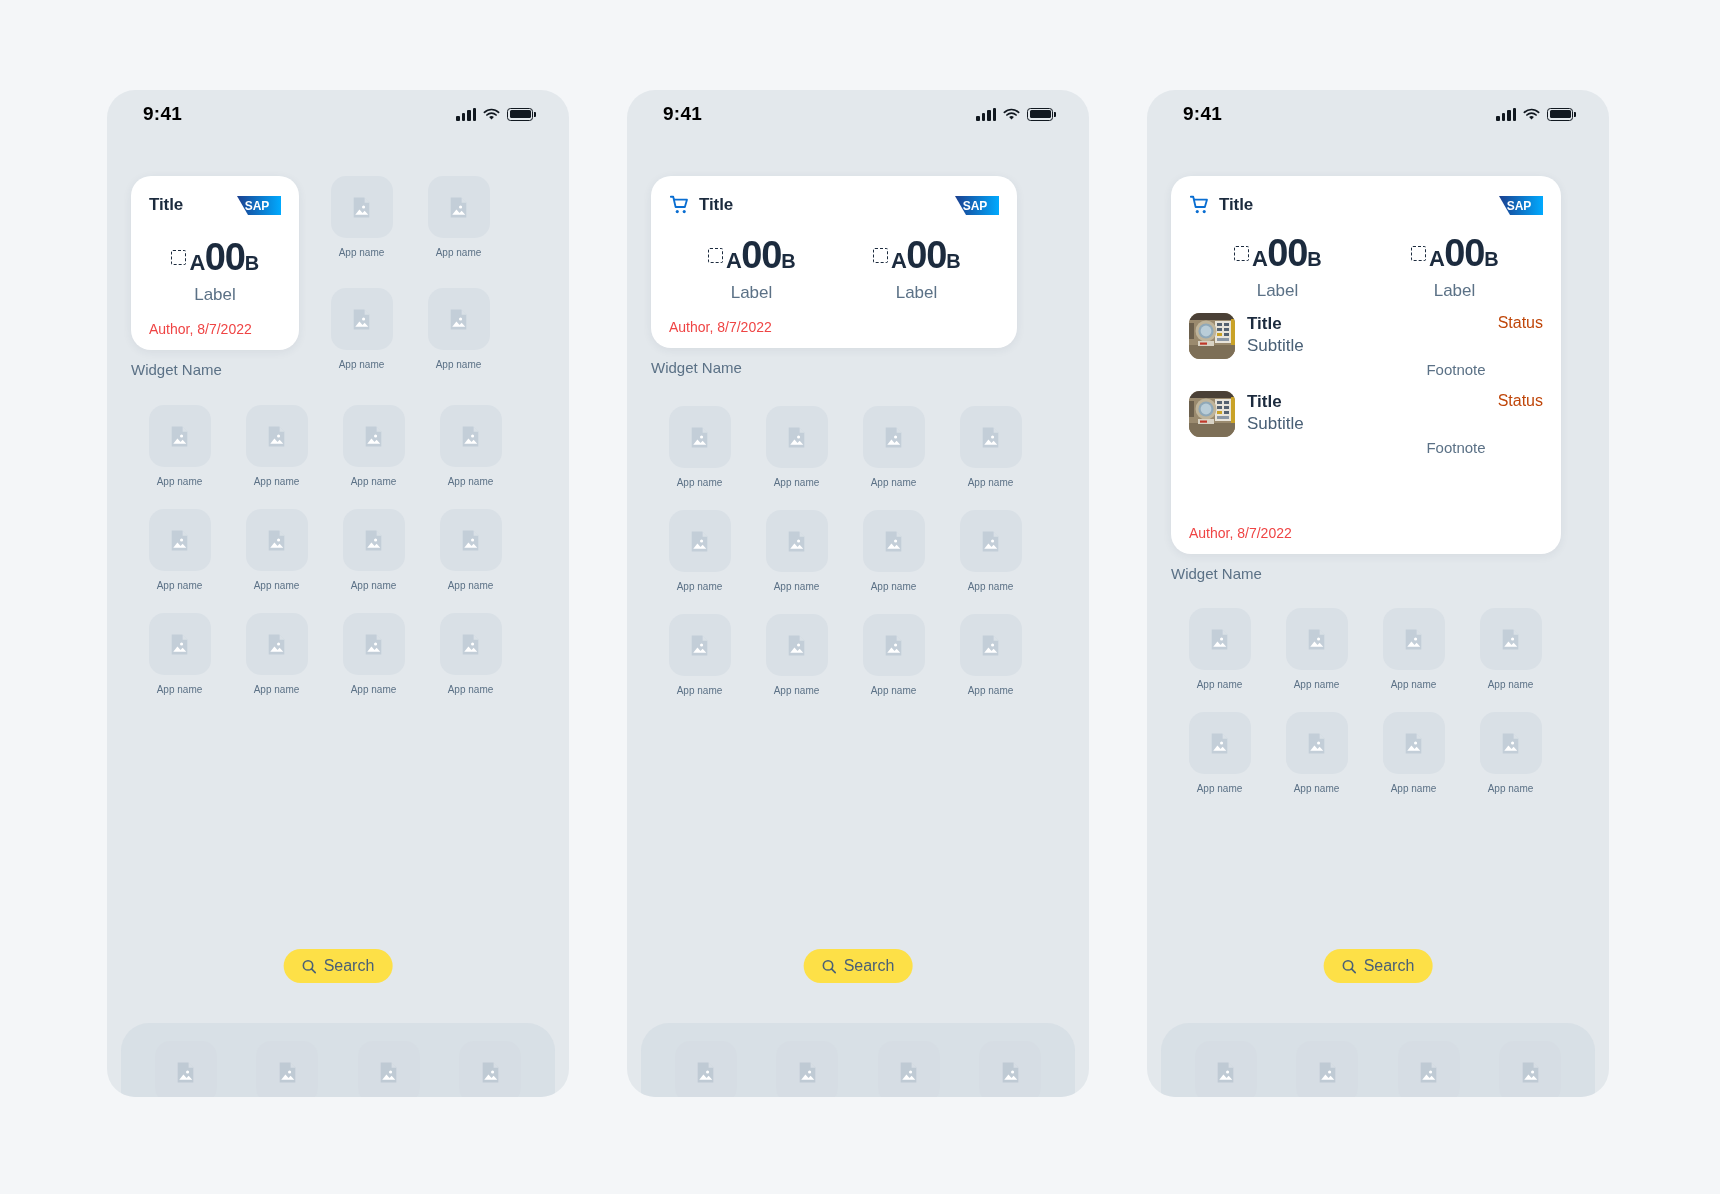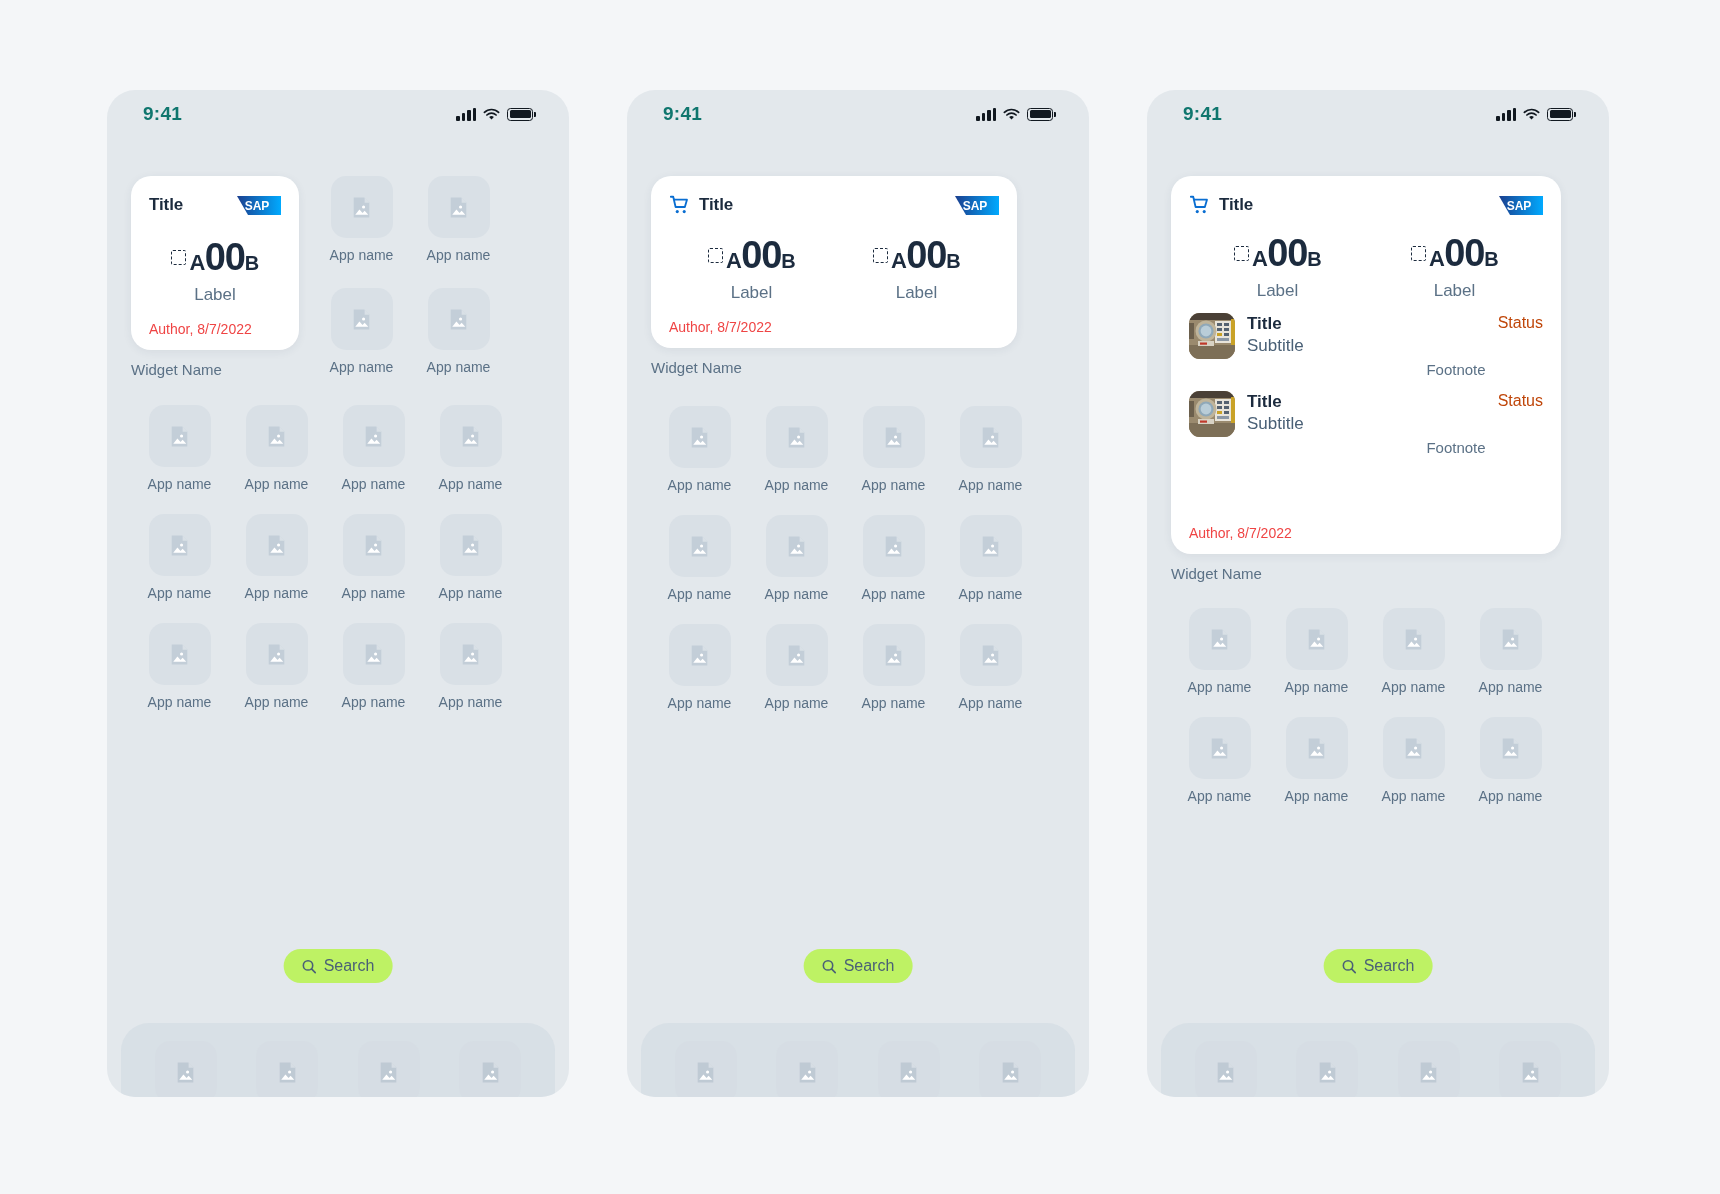--- a/index.html
+++ b/index.html
@@ -43,7 +43,7 @@
   .clock {
     font-size: 19px;
     font-weight: bold;
-    color: #0f766e;
+    color: #000000;
     letter-spacing: .3px;
   }
   .status-icons { display: flex; align-items: center; gap: 7px; }

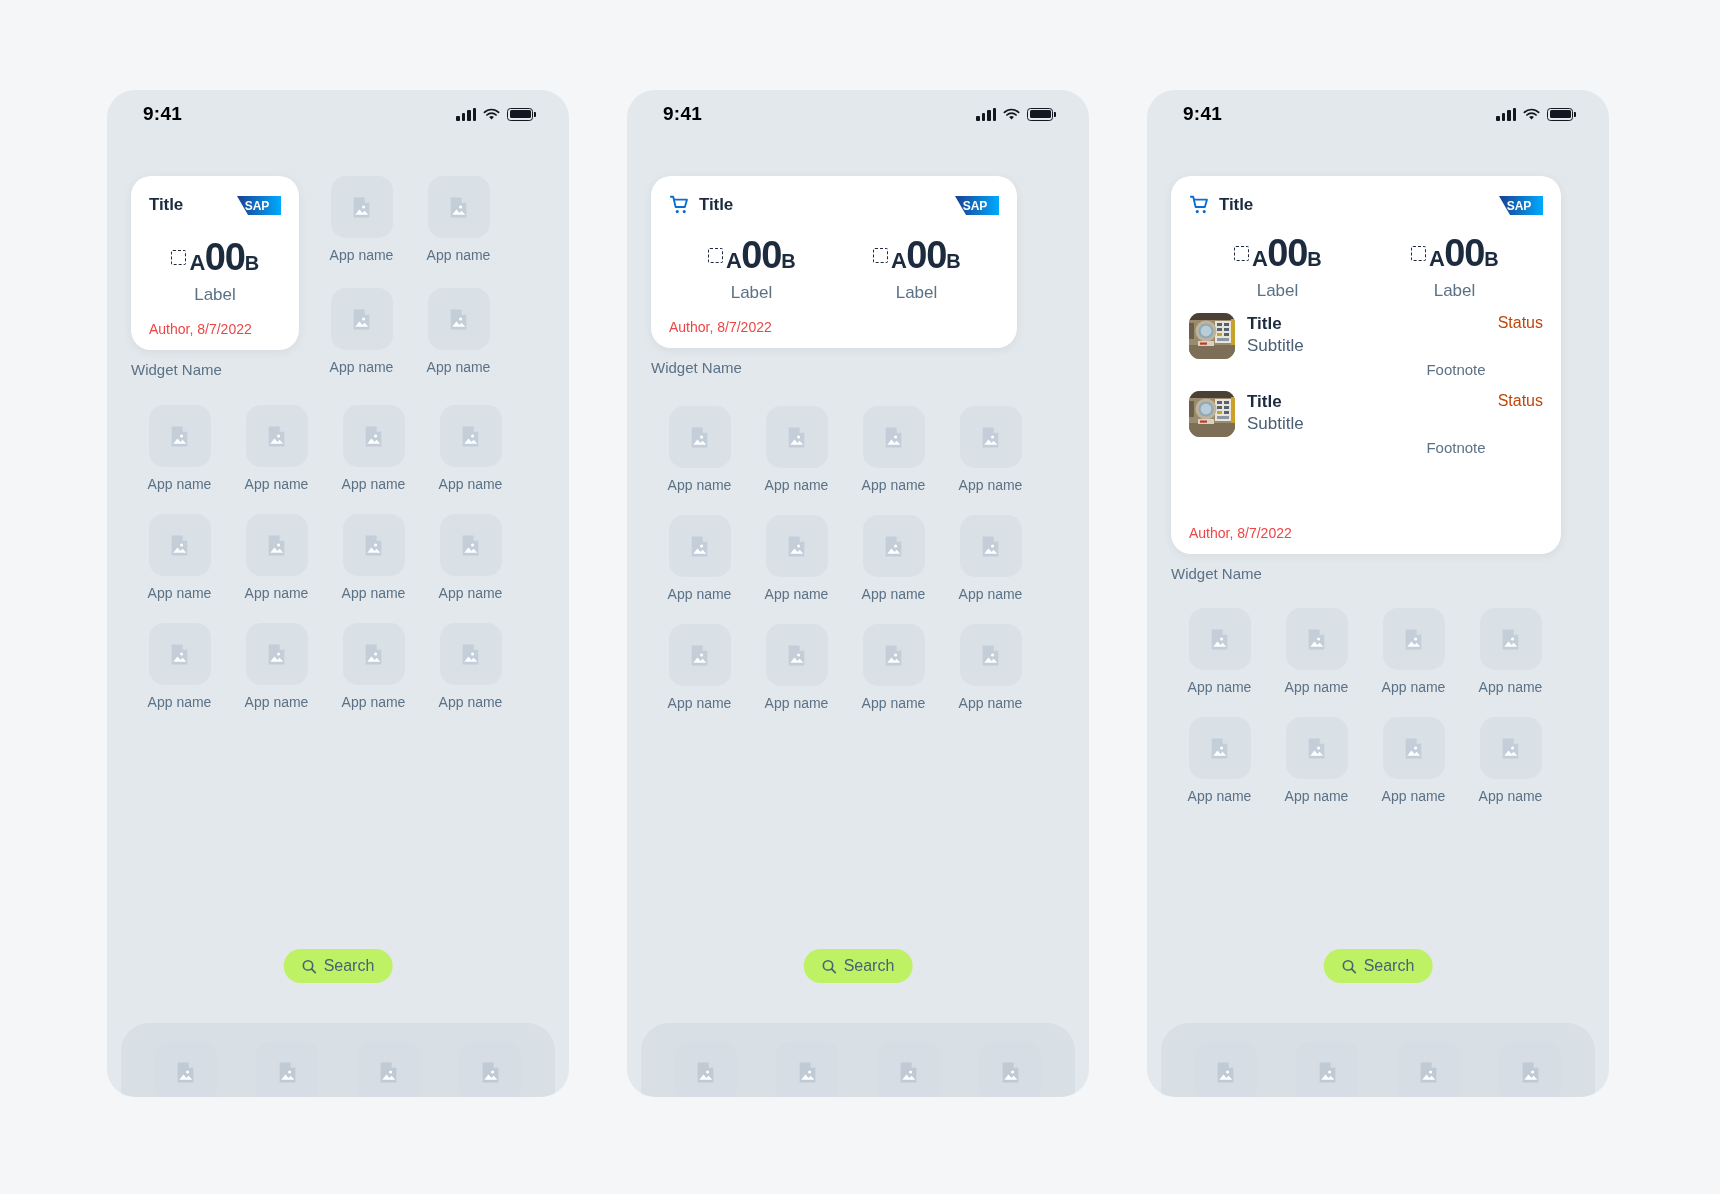--- a/index.html
+++ b/index.html
@@ -154,7 +154,7 @@
   }
   .app-tile svg { width: 25px; height: 25px; display: block; }
   .app-label {
-    font-size: 14px; color: #5b7186; margin-top: 9px; white-space: nowrap;
+    font-size: 10px; color: #5b7186; margin-top: 9px; white-space: nowrap;
   }
 
   .grid-4 { display: grid; grid-template-columns: repeat(4, 97px); row-gap: 22px; }

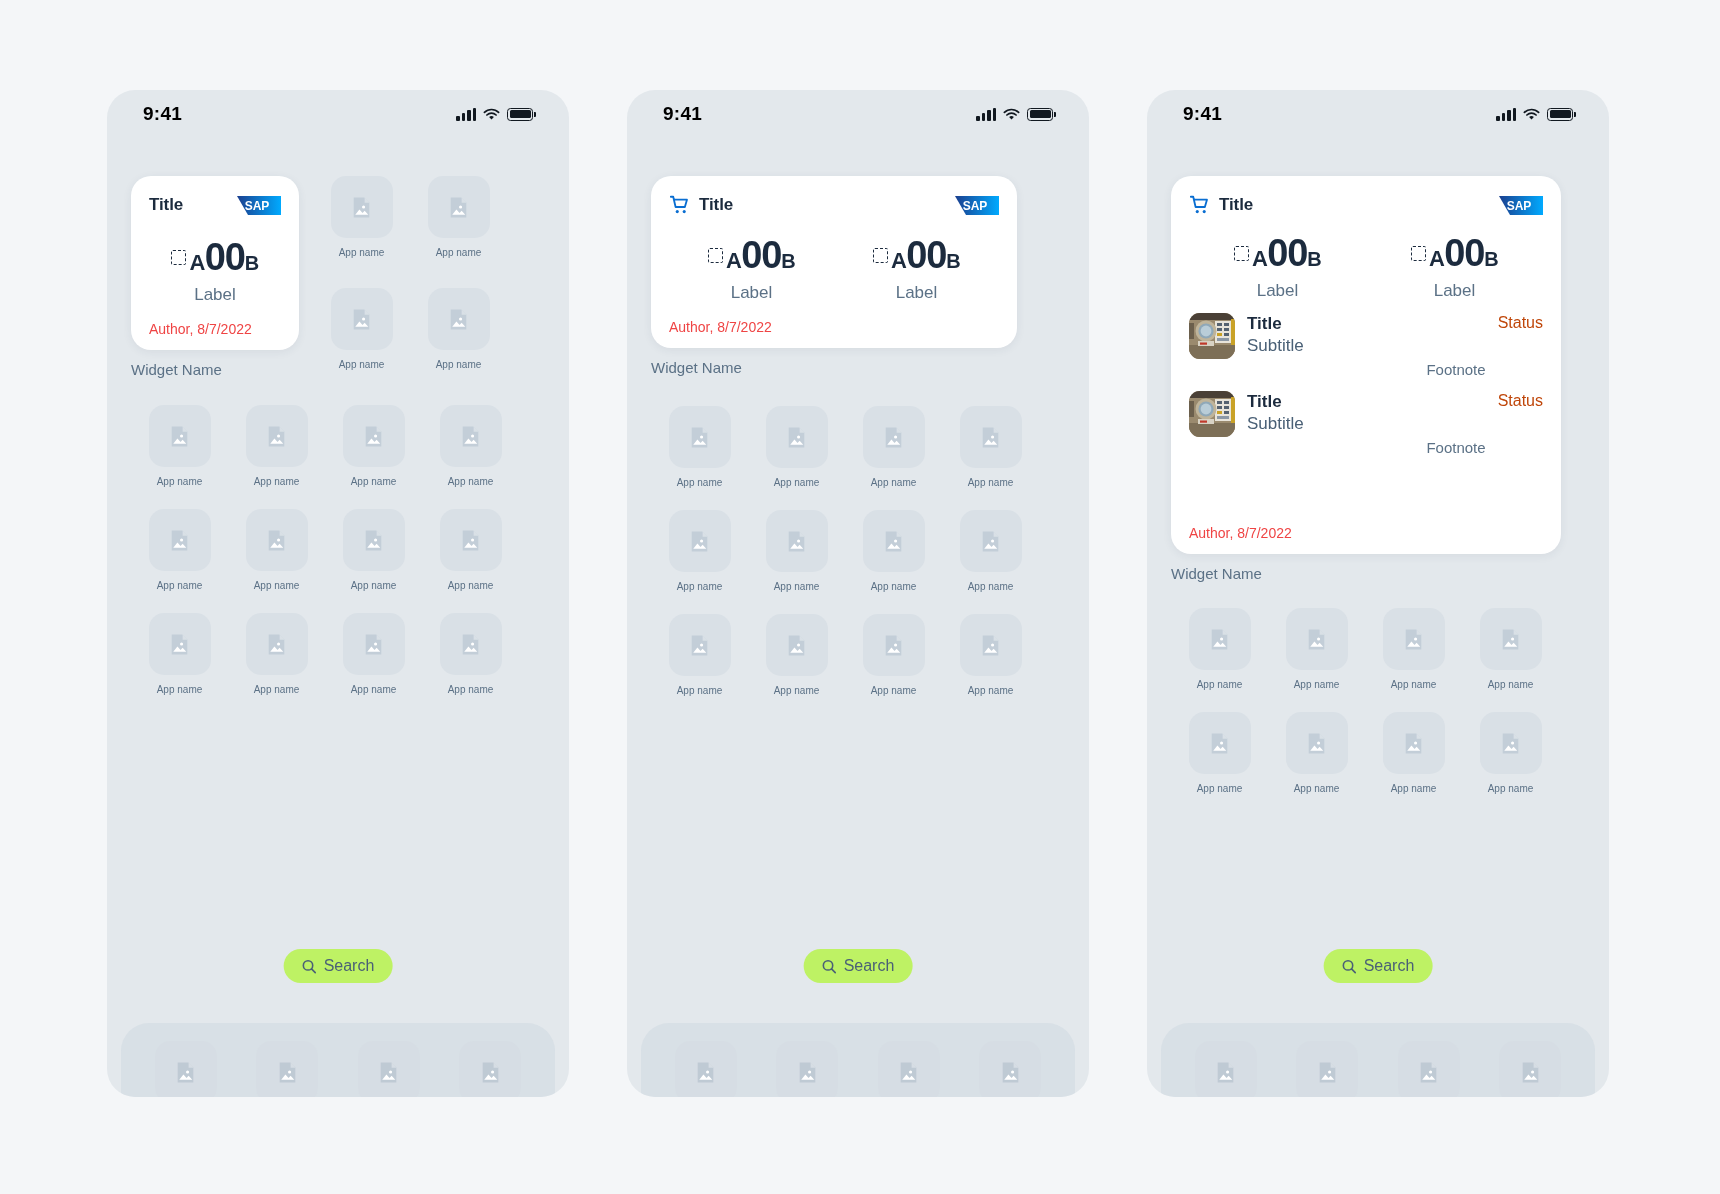--- a/index.html
+++ b/index.html
@@ -167,7 +167,7 @@
     position: absolute; left: 50%; transform: translateX(-50%);
     bottom: 152px;
     display: flex; align-items: center; gap: 7px;
-    background: #bef264;
+    background: #fde047;
     border-radius: 20px;
     padding: 8px 18px;
     justify-content: flex-end;

